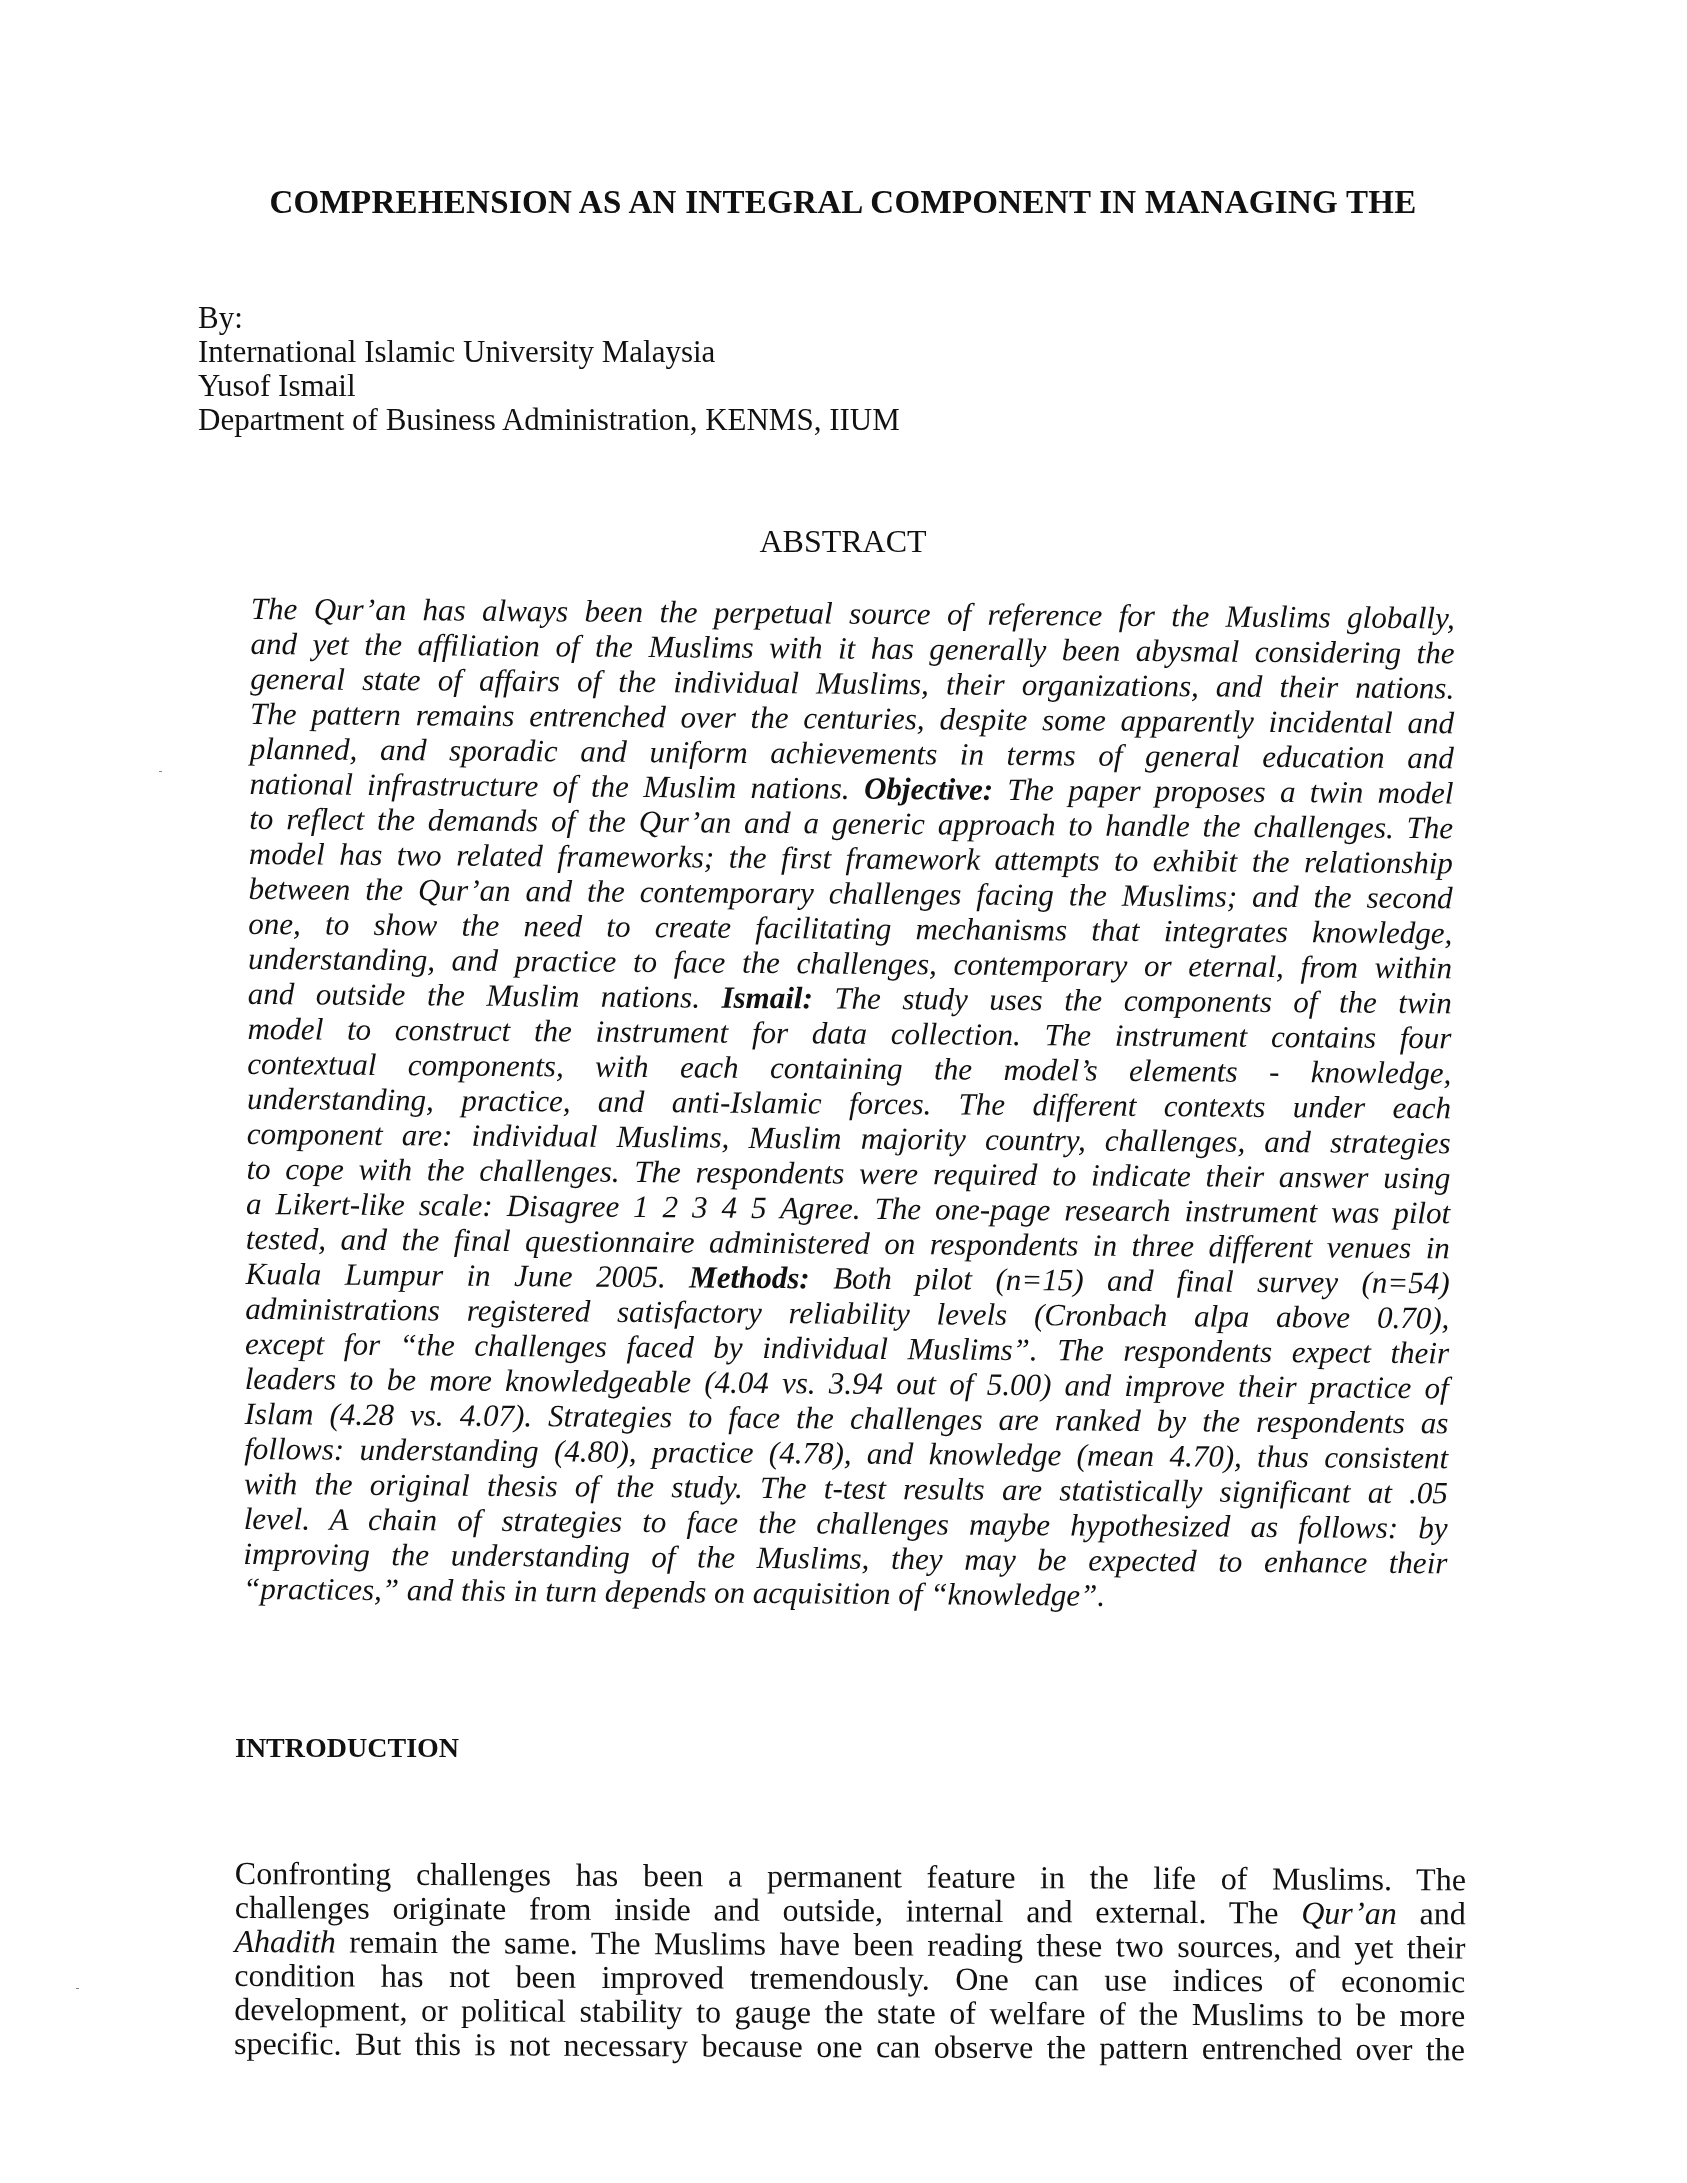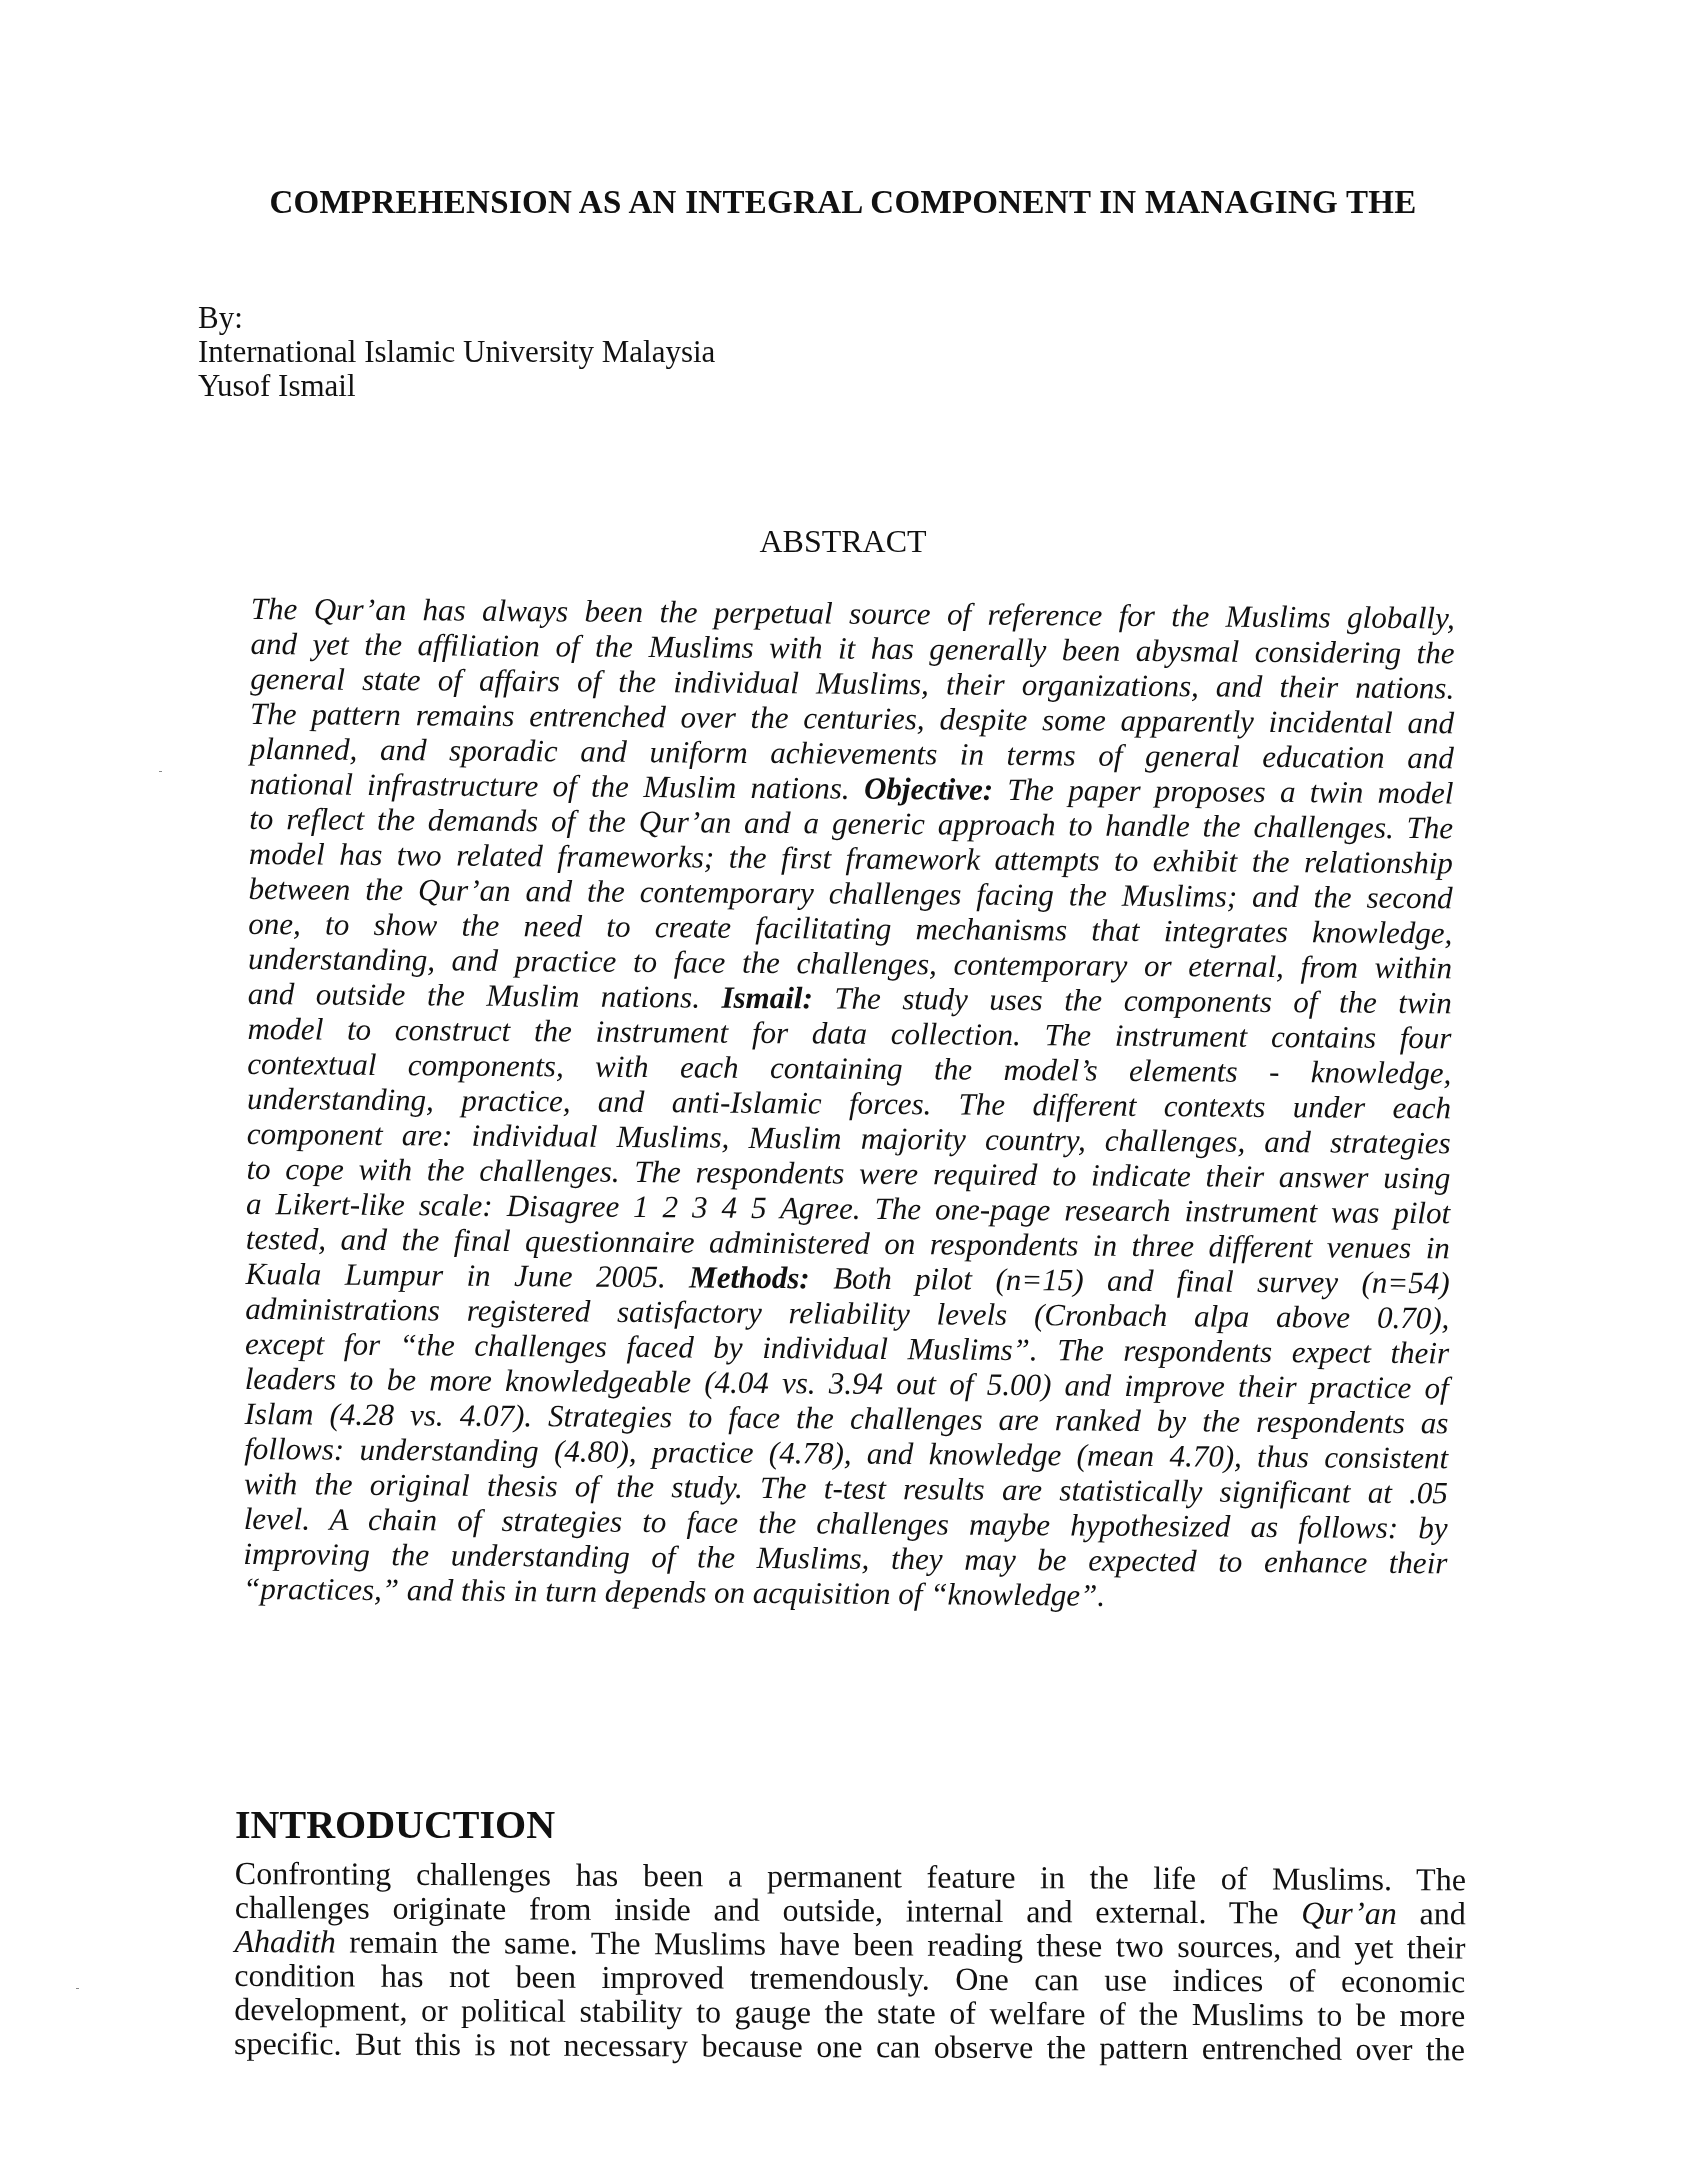--- a/index.html
+++ b/index.html
@@ -33,6 +33,7 @@
     <div>By:</div>
     <div>International Islamic University Malaysia</div>
     <div>Yusof Ismail</div>
+    <div>Department of Business Administration, KENMS, IIUM</div>
   </div>
 
   <div class="abstract-heading">ABSTRACT</div>

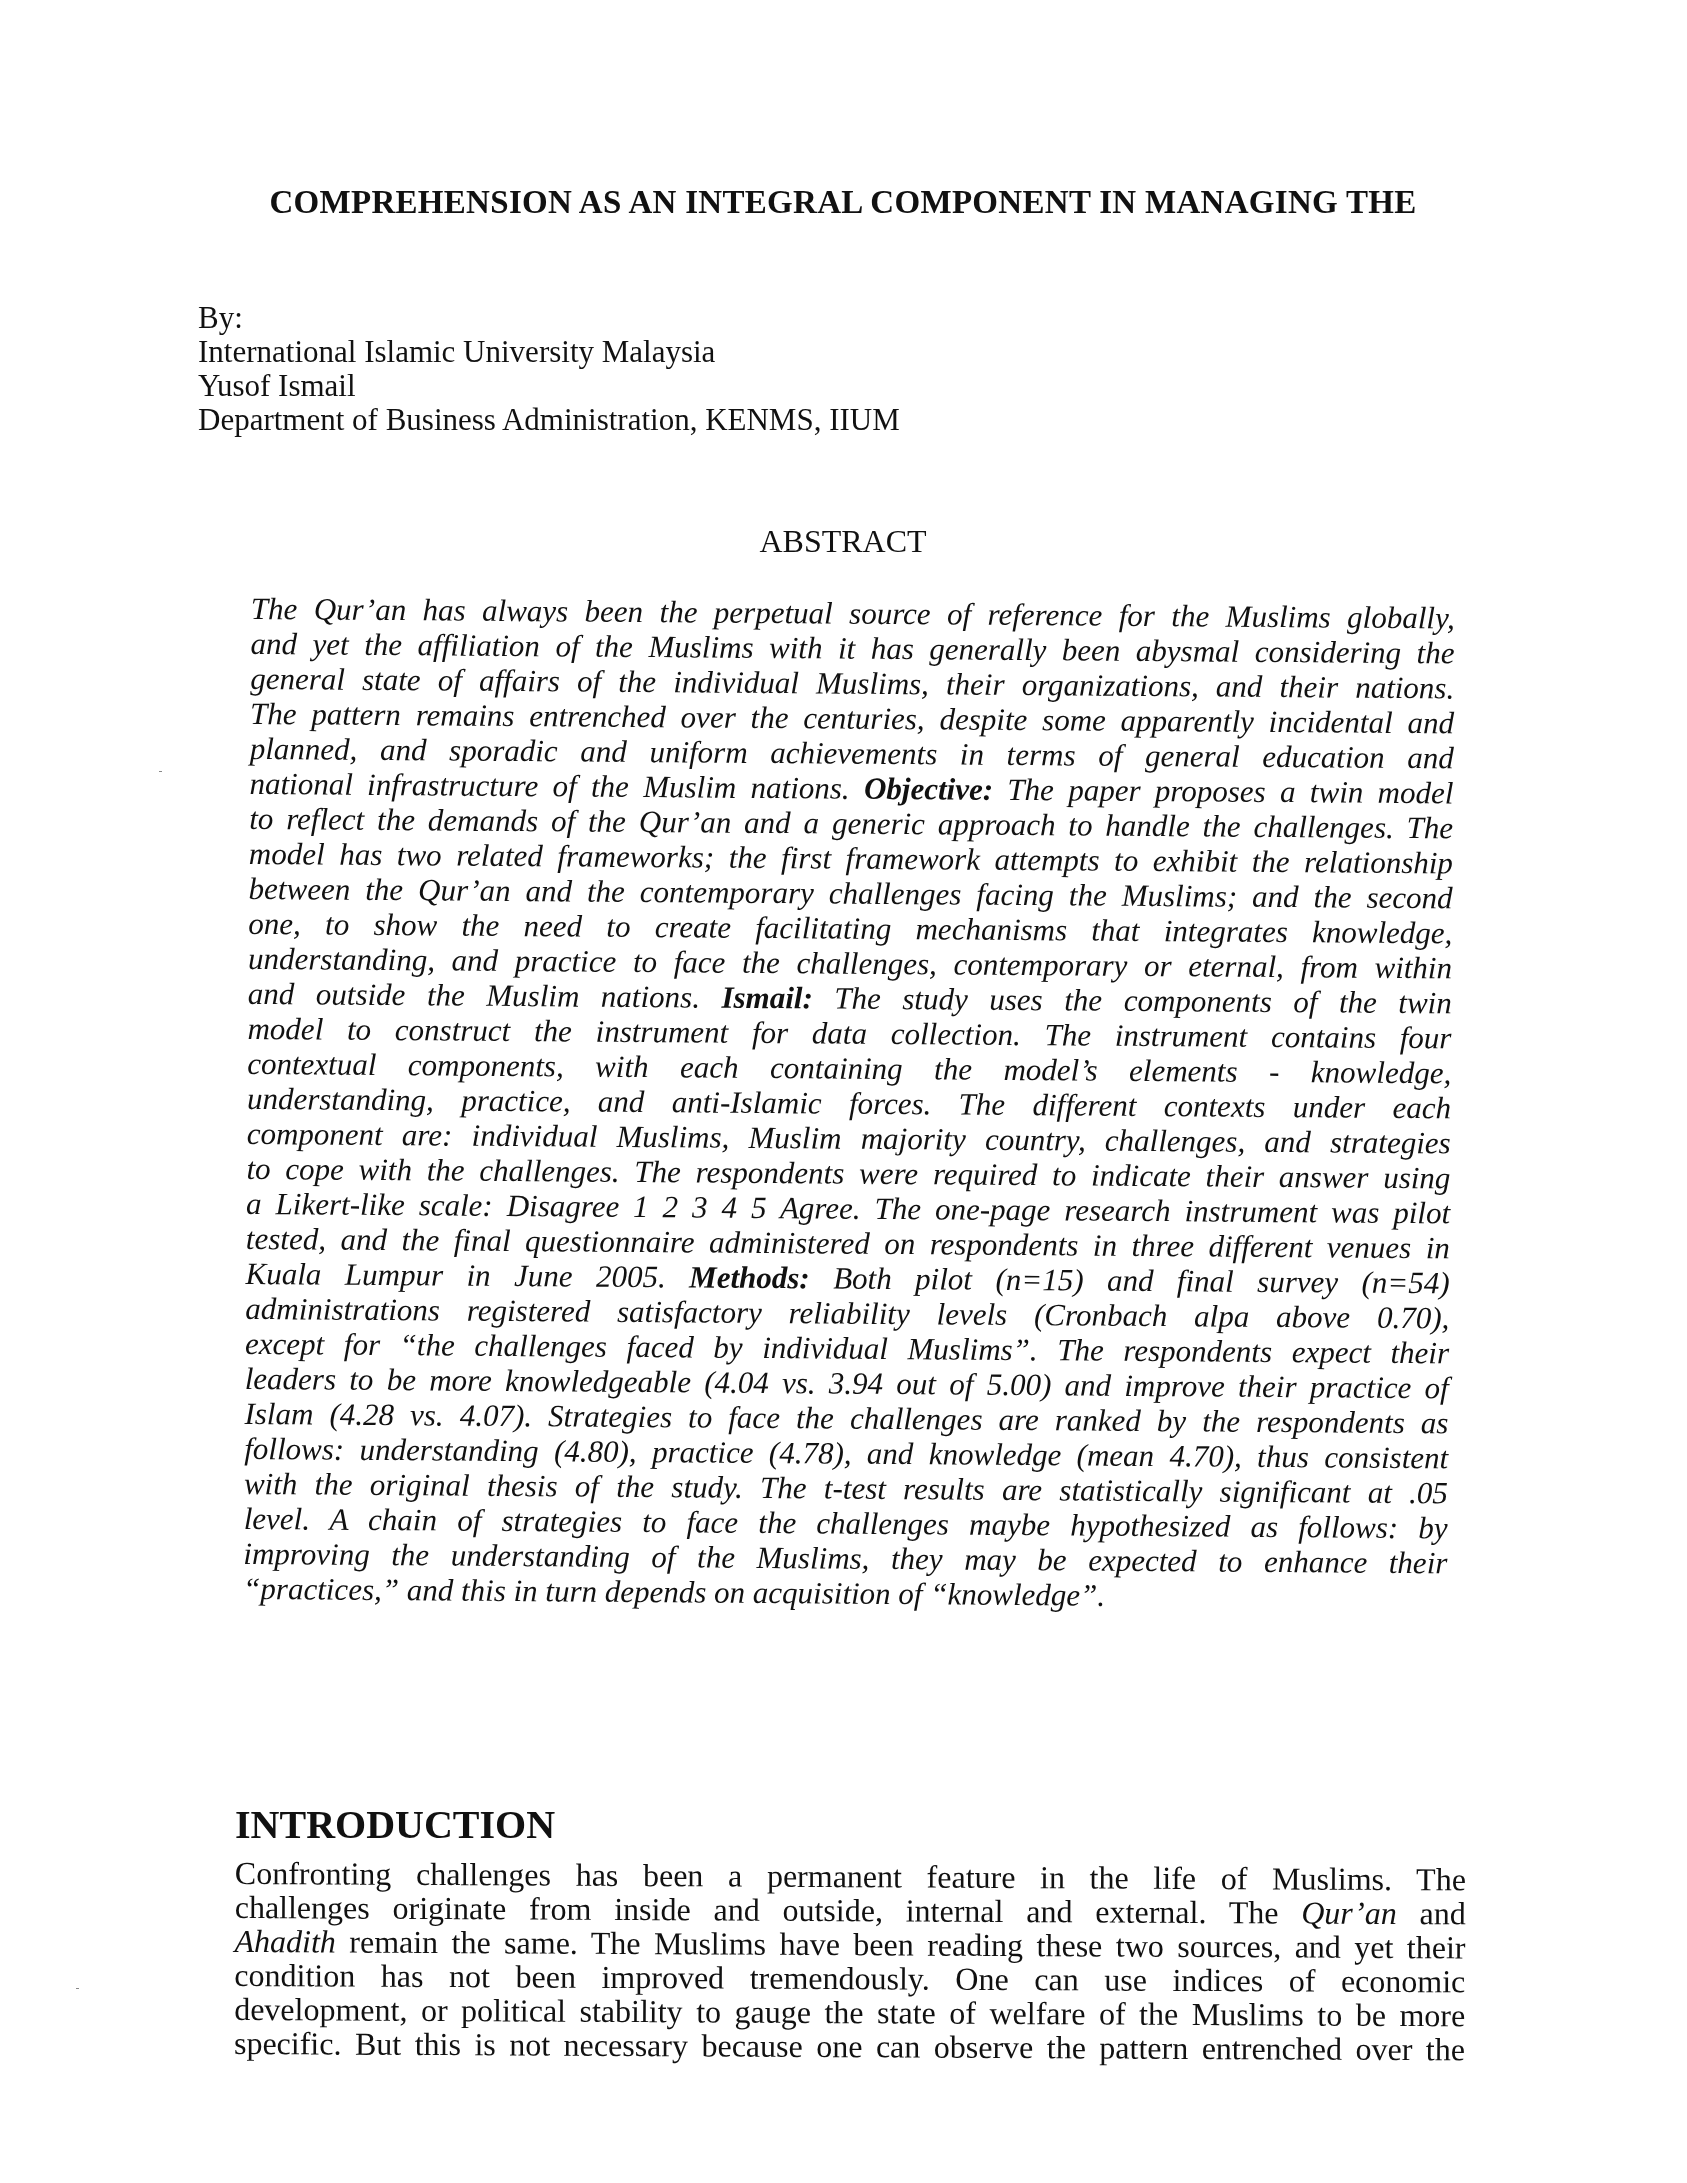--- a/index.html
+++ b/index.html
@@ -14,7 +14,7 @@
     .abstract .line { display: block; text-align: justify; text-align-last: justify; white-space: nowrap; height: 35px; }
     .abstract .line.last { text-align-last: left; }
     .abstract b { font-weight: bold; }
-    .intro-heading { position: absolute; left: 235px; top: 1806px; font-weight: bold; font-size: 40px; line-height: 37px; }
+    .intro-heading { position: absolute; left: 235px; top: 1729px; font-weight: bold; font-size: 28px; line-height: 37px; }
     .intro { position: absolute; left: 235px; width: 1231px; top: 1856px; font-size: 32px; line-height: 34px; transform: rotate(0.3deg); transform-origin: left top; }
     .intro .line { display: block; text-align: justify; text-align-last: justify; white-space: nowrap; height: 34px; }
     .intro i { font-style: italic; }

